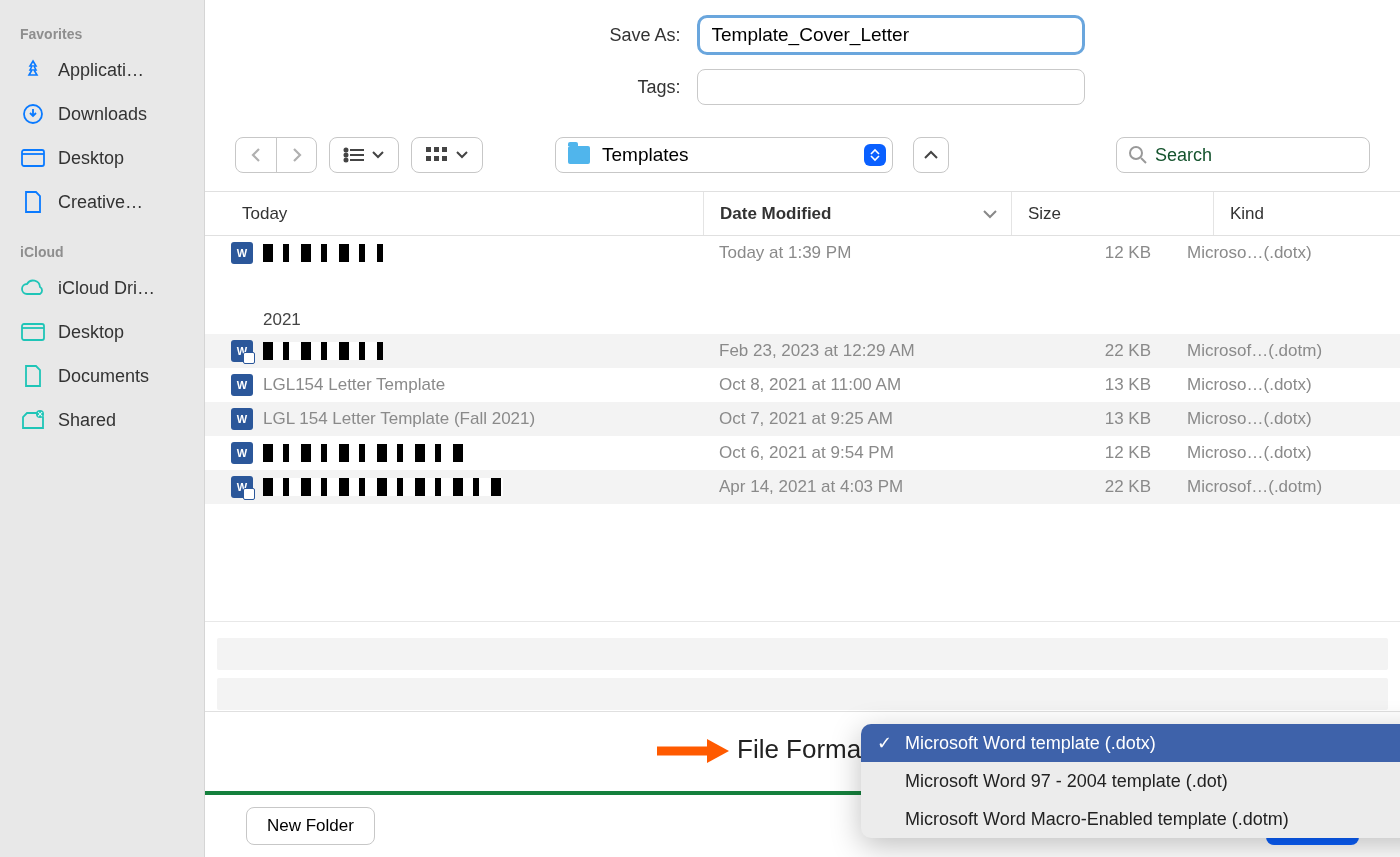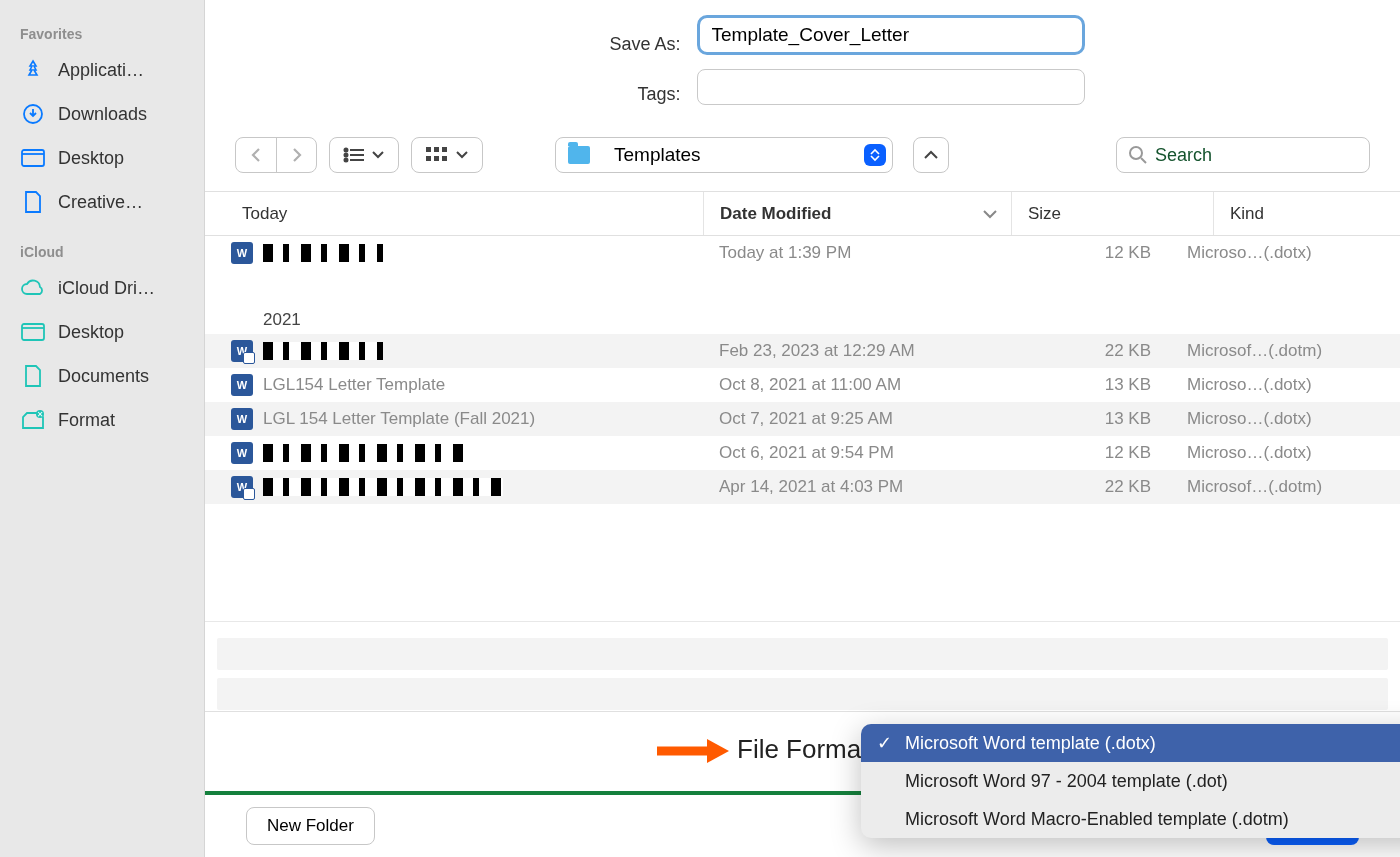--- a/index.html
+++ b/index.html
@@ -10,7 +10,7 @@
 .sb-item .icon { width: 26px; height: 26px; display: flex; align-items: center; justify-content: center; color: #0a7aff; }
 .main { flex: 1; display: flex; flex-direction: column; position: relative; }
 .top-form { padding: 15px 40px 10px; }
-.form-row { display: flex; align-items: flex-end; justify-content: center; gap: 16px; margin-bottom: 14px; }
+.form-row { display: flex; align-items: center; justify-content: center; gap: 16px; margin-bottom: 14px; }
 .form-row label { width: 160px; text-align: right; font-size: 18px; color: #333; }
 .text-input { width: 388px; height: 40px; border: 3px solid #6aa6dd; border-radius: 10px; padding: 0 12px; font-size: 19px; outline: none; }
 .tags-input { width: 388px; height: 36px; border: 1px solid #c9c9c9; border-radius: 8px; background: #fff; }

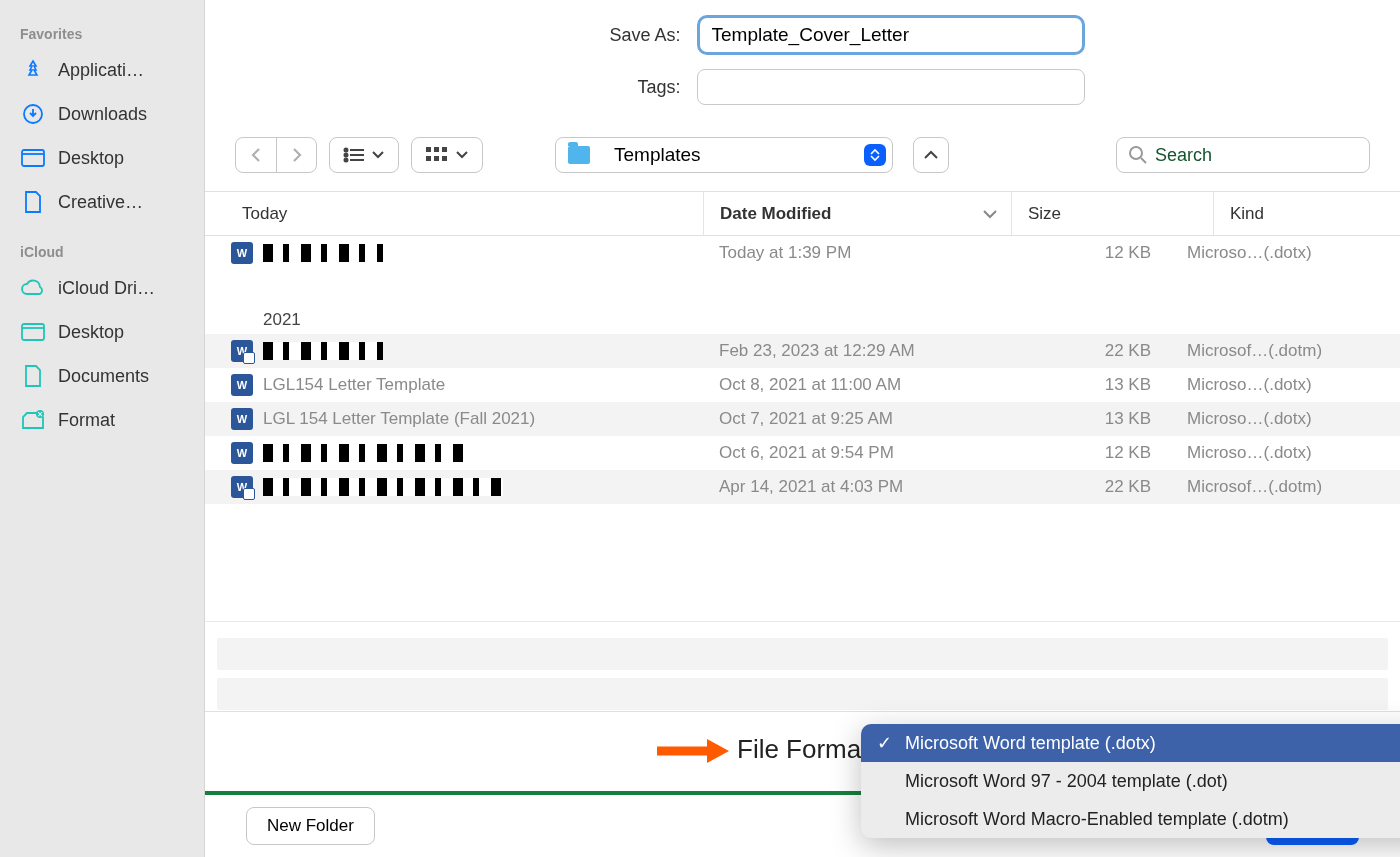--- a/index.html
+++ b/index.html
@@ -19,7 +19,7 @@
 .nav-btn { width: 40px; display:flex; align-items:center; justify-content:center; color:#b0b0b0; }
 .nav-btn + .nav-btn { border-left:1px solid #c7c7c7; }
 .view-btn { height:36px; border:1px solid #c7c7c7; border-radius:8px; padding:0 14px; display:flex; align-items:center; gap:8px; font-size:18px; color:#444; }
-.loc-select { flex:0 0 338px; height:36px; border:1px solid #c7c7c7; border-radius:8px; display:flex; align-items:center; padding:0 6px 0 12px; gap:24px; margin-left:60px; }
+.loc-select { flex:0 0 338px; height:36px; border:1px solid #c7c7c7; border-radius:8px; display:flex; align-items:center; padding:0 6px 0 12px; gap:12px; margin-left:60px; }
 .folder-icon { width:22px; height:18px; background:#50b5ec; border-radius:2px; position:relative; }
 .folder-icon::before { content:''; position:absolute; top:-4px; left:0; width:10px; height:4px; background:#50b5ec; border-radius:2px 2px 0 0;}
 .loc-select span.lbl { flex:1; font-size:19px; }

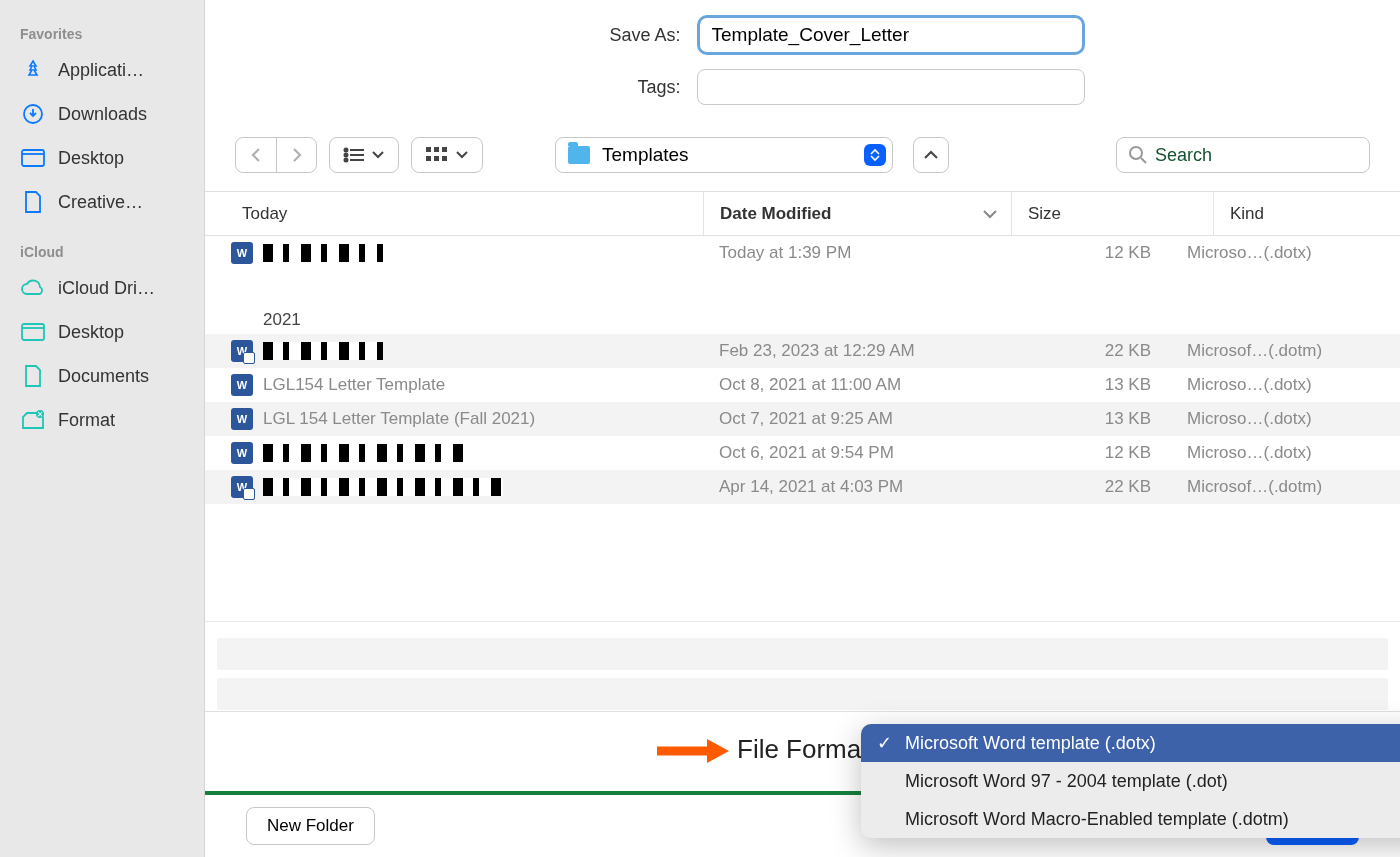--- a/index.html
+++ b/index.html
@@ -131,7 +131,7 @@
           <text x="19" y="7" text-anchor="middle" font-size="8" fill="#fff">✕</text>
         </svg>
       </span>
-    <span>Format</span>
+    <span>Shared</span>
   </div>
 </div>
 

